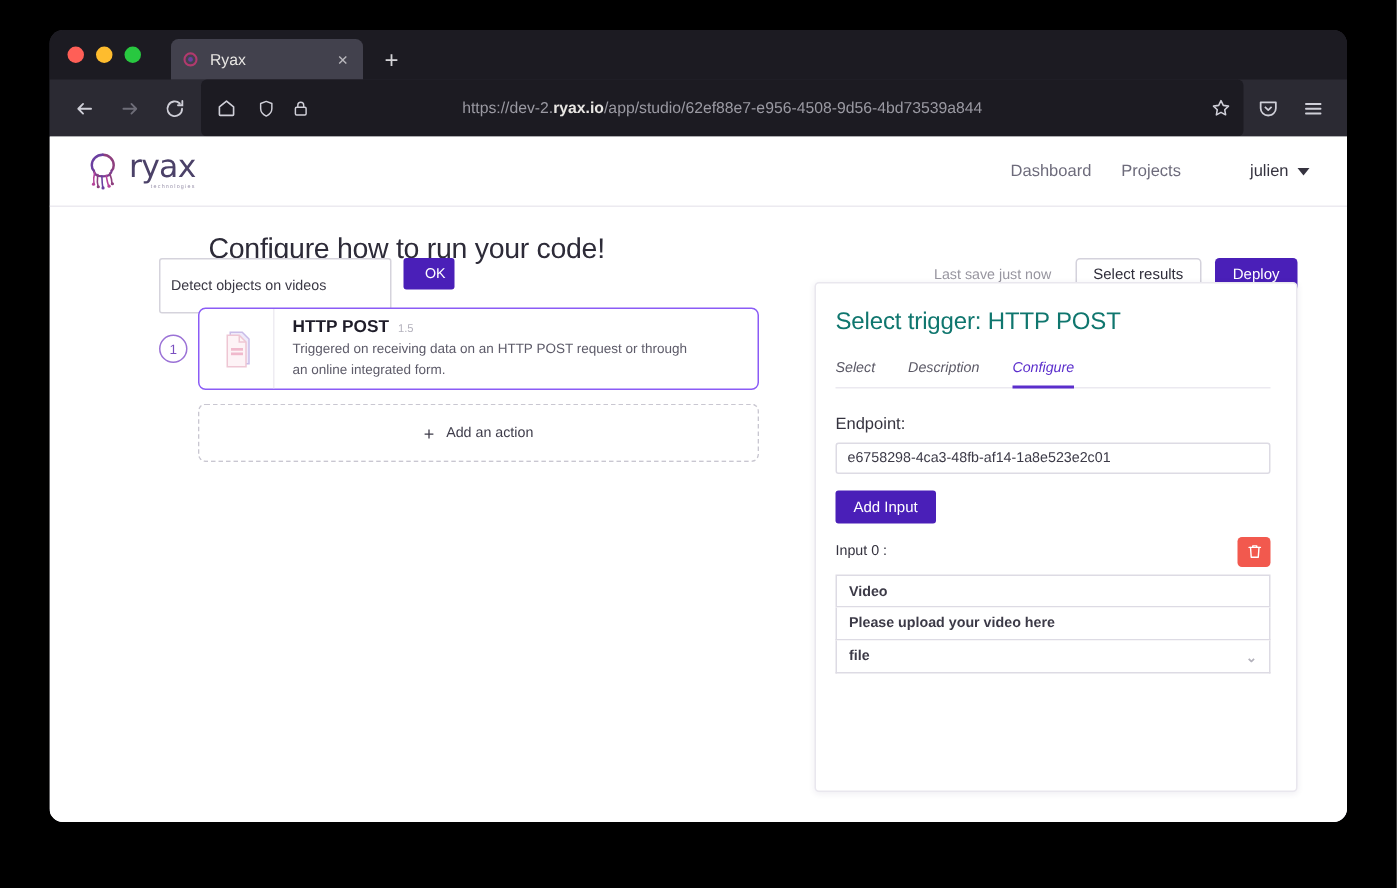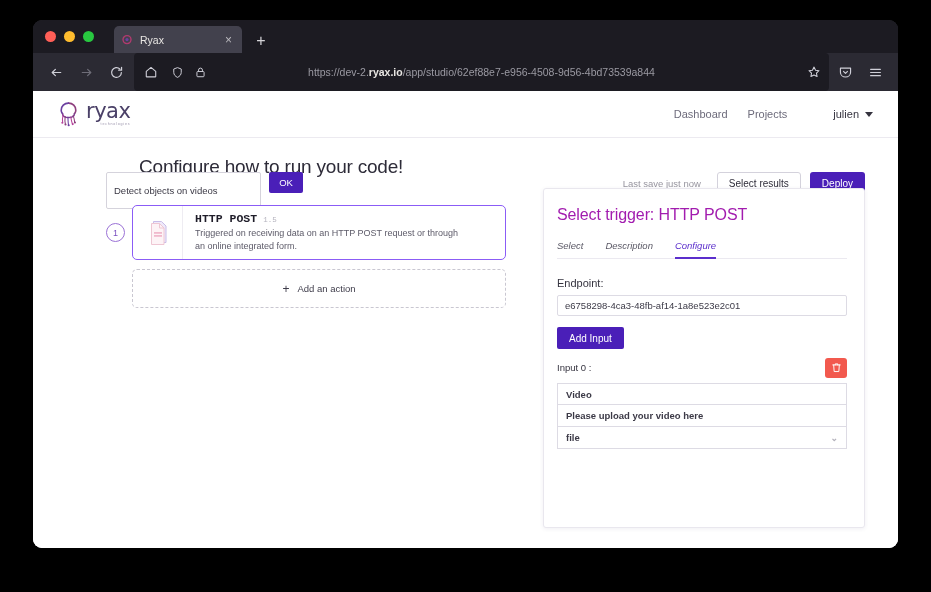--- a/index.html
+++ b/index.html
@@ -208,6 +208,7 @@
     border-radius: 2px;
     cursor: pointer;
     font-family: "Liberation Sans", sans-serif;
+    text-align: right;
   }
 
   

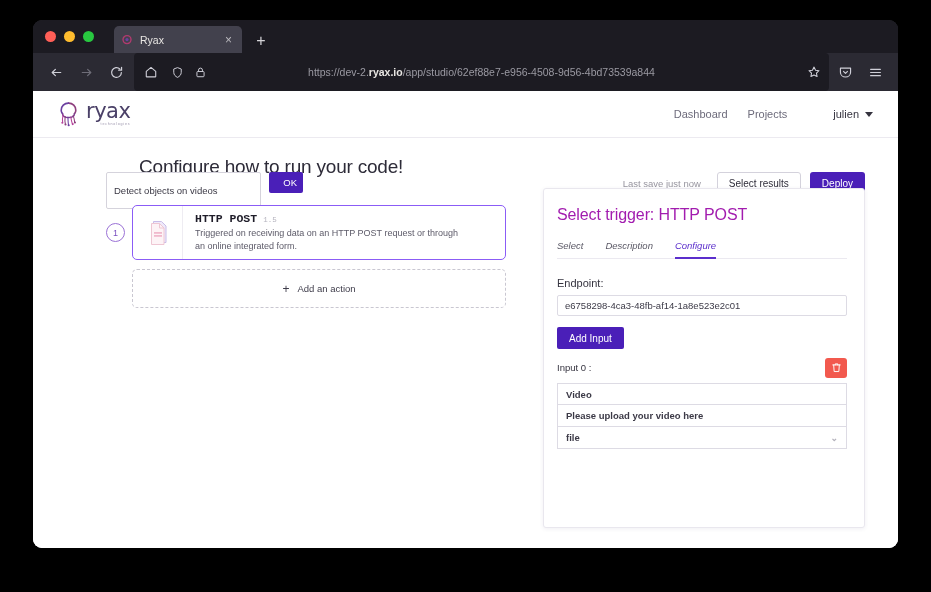--- a/index.html
+++ b/index.html
@@ -244,7 +244,6 @@
   #trigger-title-row {
     display: flex; align-items: baseline; gap: 6px;
     margin-bottom: 2px;
-    font-family: Liberation Mono, monospace;
   }
   #trigger-title { font-size: 11.5px; font-weight: bold; color: #1f1d29; }
   #trigger-version { font-size: 7.5px; color: #b4b2bd; }

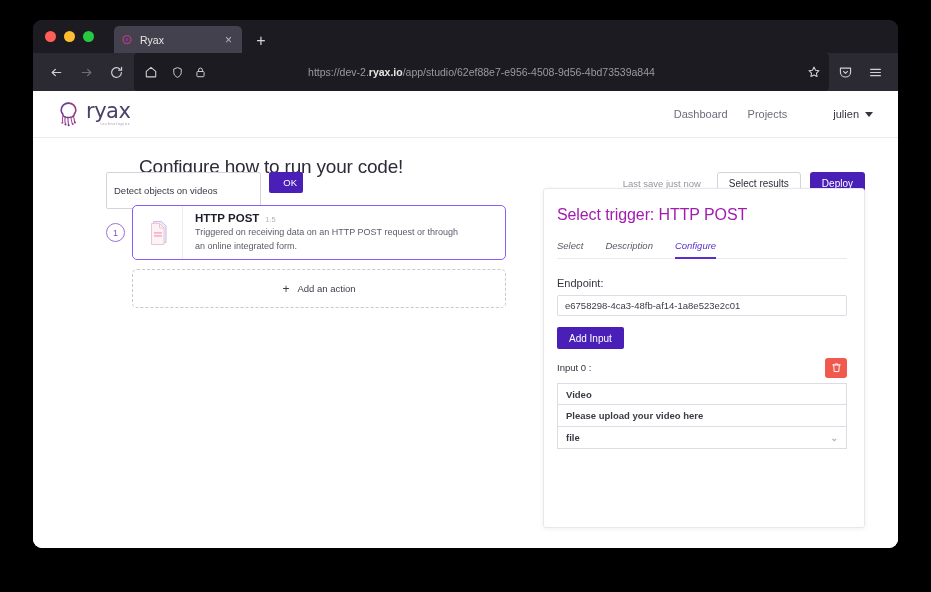--- a/index.html
+++ b/index.html
@@ -311,7 +311,7 @@
     padding: 17px 17px 0 13px;
   }
   #panel-title {
-    font-size: 16px; color: #a21caf;
+    font-size: 16px; color: #0f766e;
     font-weight: normal;
     margin: 0 0 16px 0;
     letter-spacing: -0.1px;

